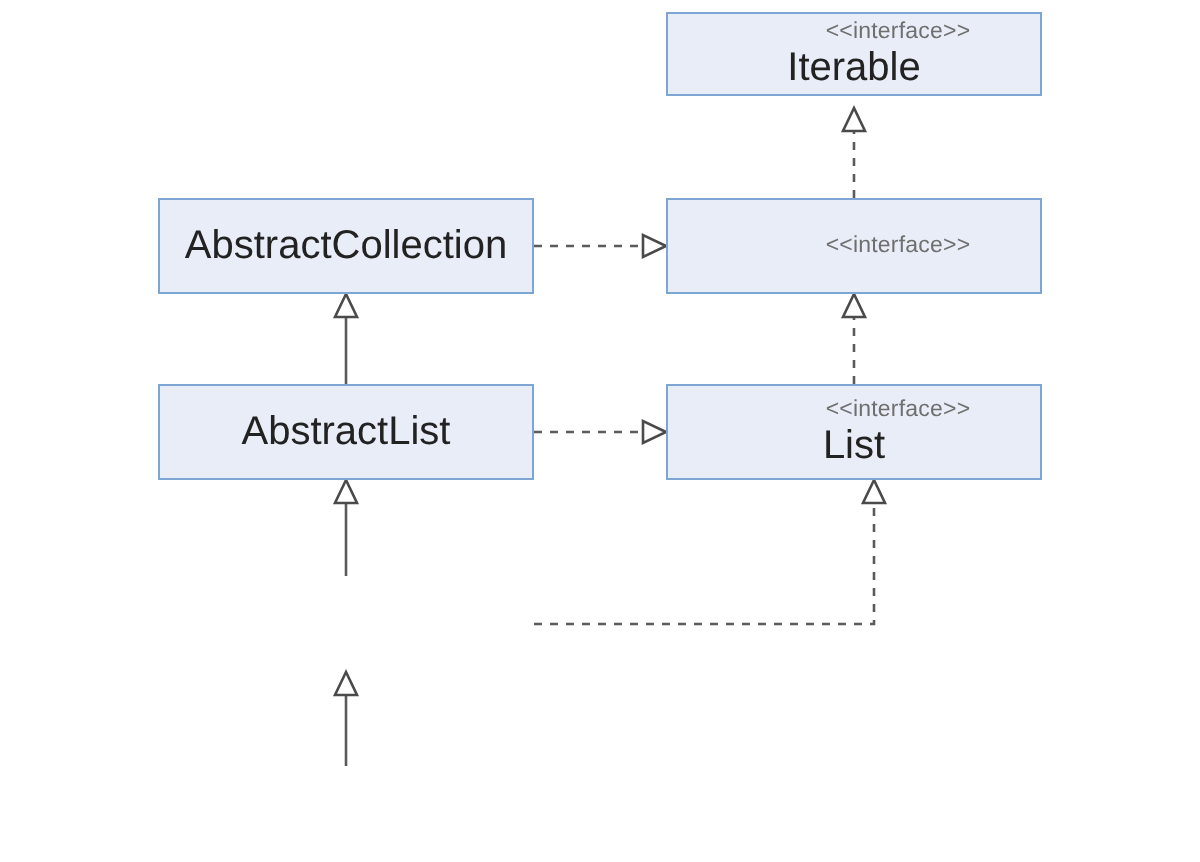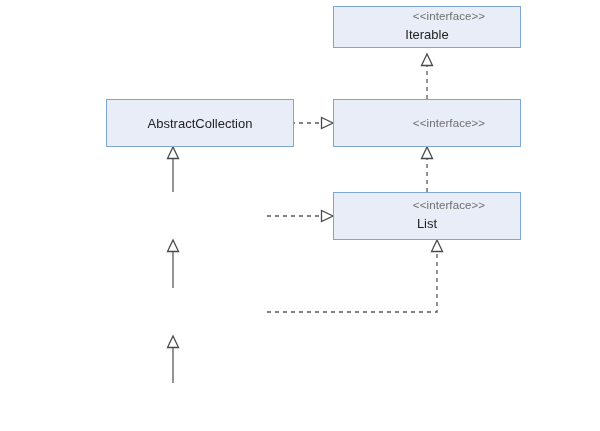--- a/index.html
+++ b/index.html
@@ -48,7 +48,7 @@
     margin-left: 44px;
   }
   .box-name {
-    font-size: 13px;
+    font-size: 20px;
     line-height: 21px;
     color: #222222;
     white-space: nowrap;

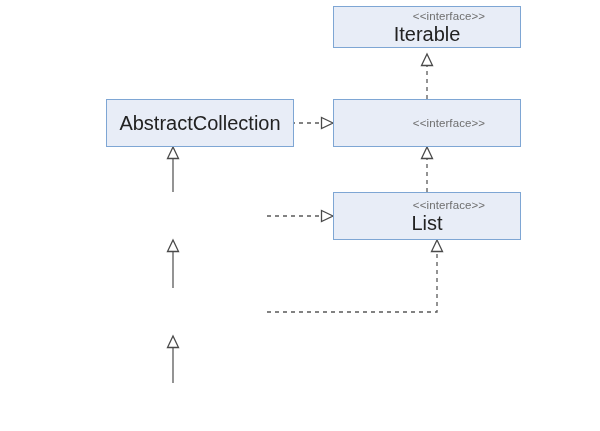--- a/index.html
+++ b/index.html
@@ -121,7 +121,7 @@
     <div class="box-name">List</div>
   </div>
 
-  <div class="uml-box" style="left:79px; top:99px; width:188px; height:48px;margin-left:27px;">
+  <div class="uml-box" style="left:79px; top:99px; width:188px; height:48px;">
     <div class="box-name">AbstractCollection</div>
   </div>
 

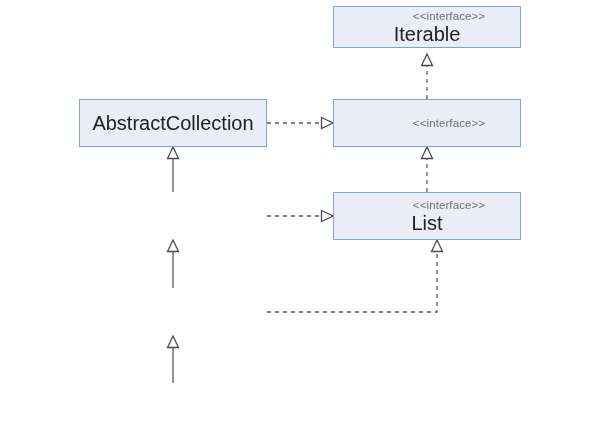--- a/index.html
+++ b/index.html
@@ -125,6 +125,9 @@
     <div class="box-name">AbstractCollection</div>
   </div>
 
+  <div class="uml-box" style="left:79px; top:192px; width:188px; height:48px;">
+    <div class="box-name">AbstractList</div>
+  </div>
 
 
 

